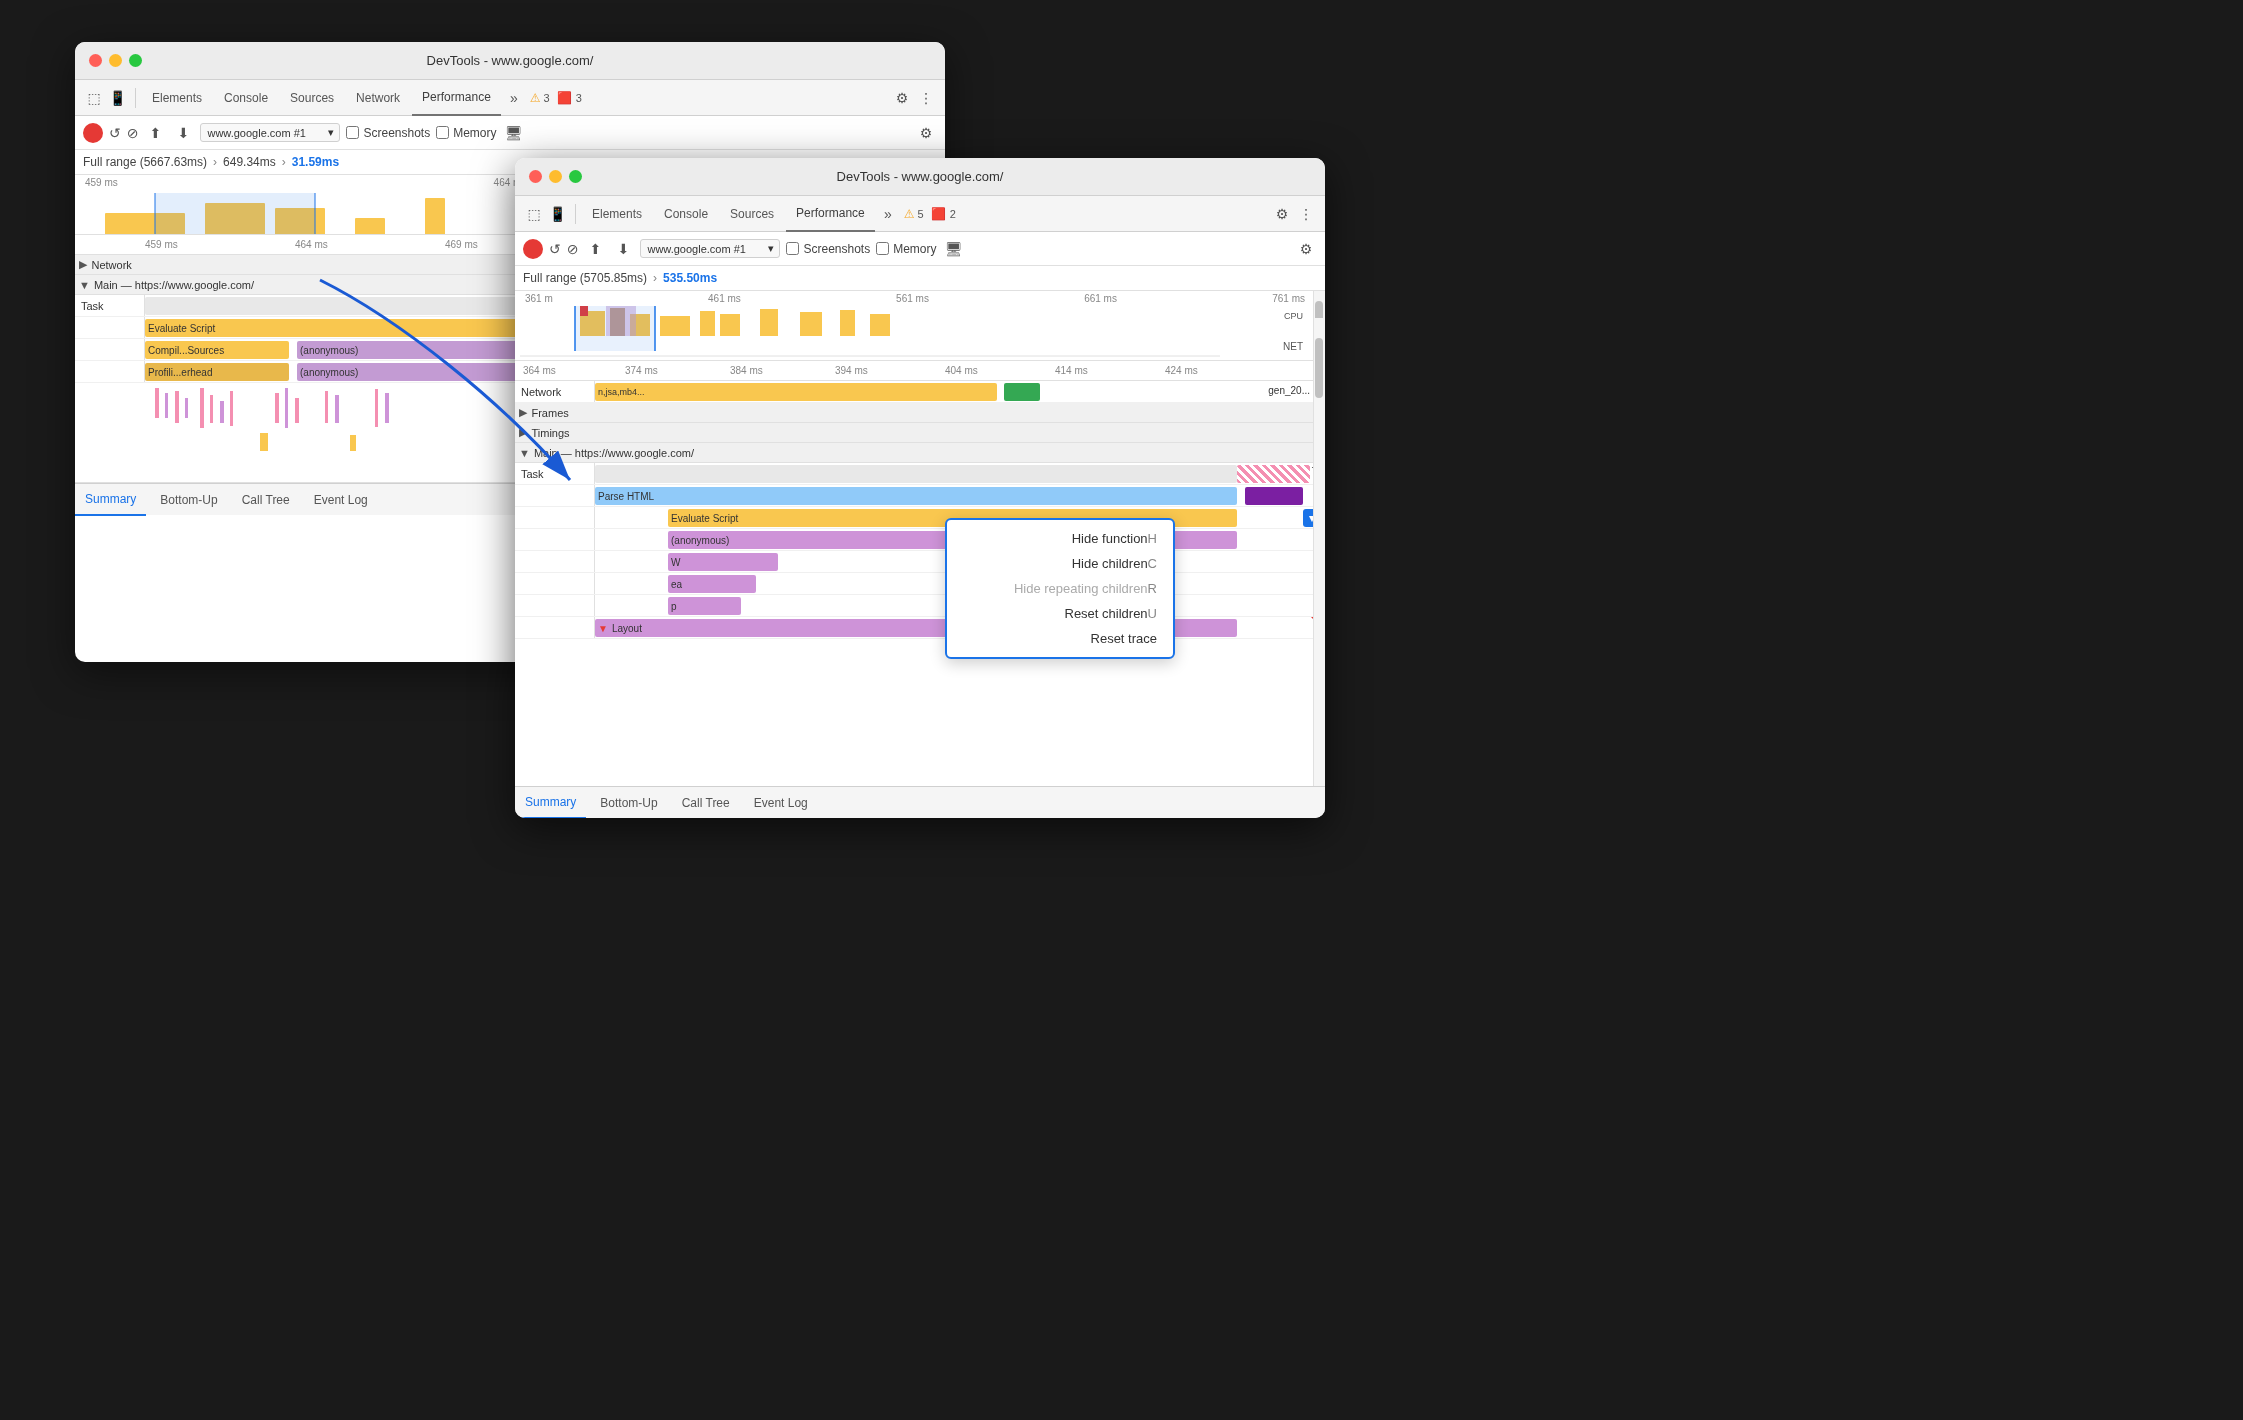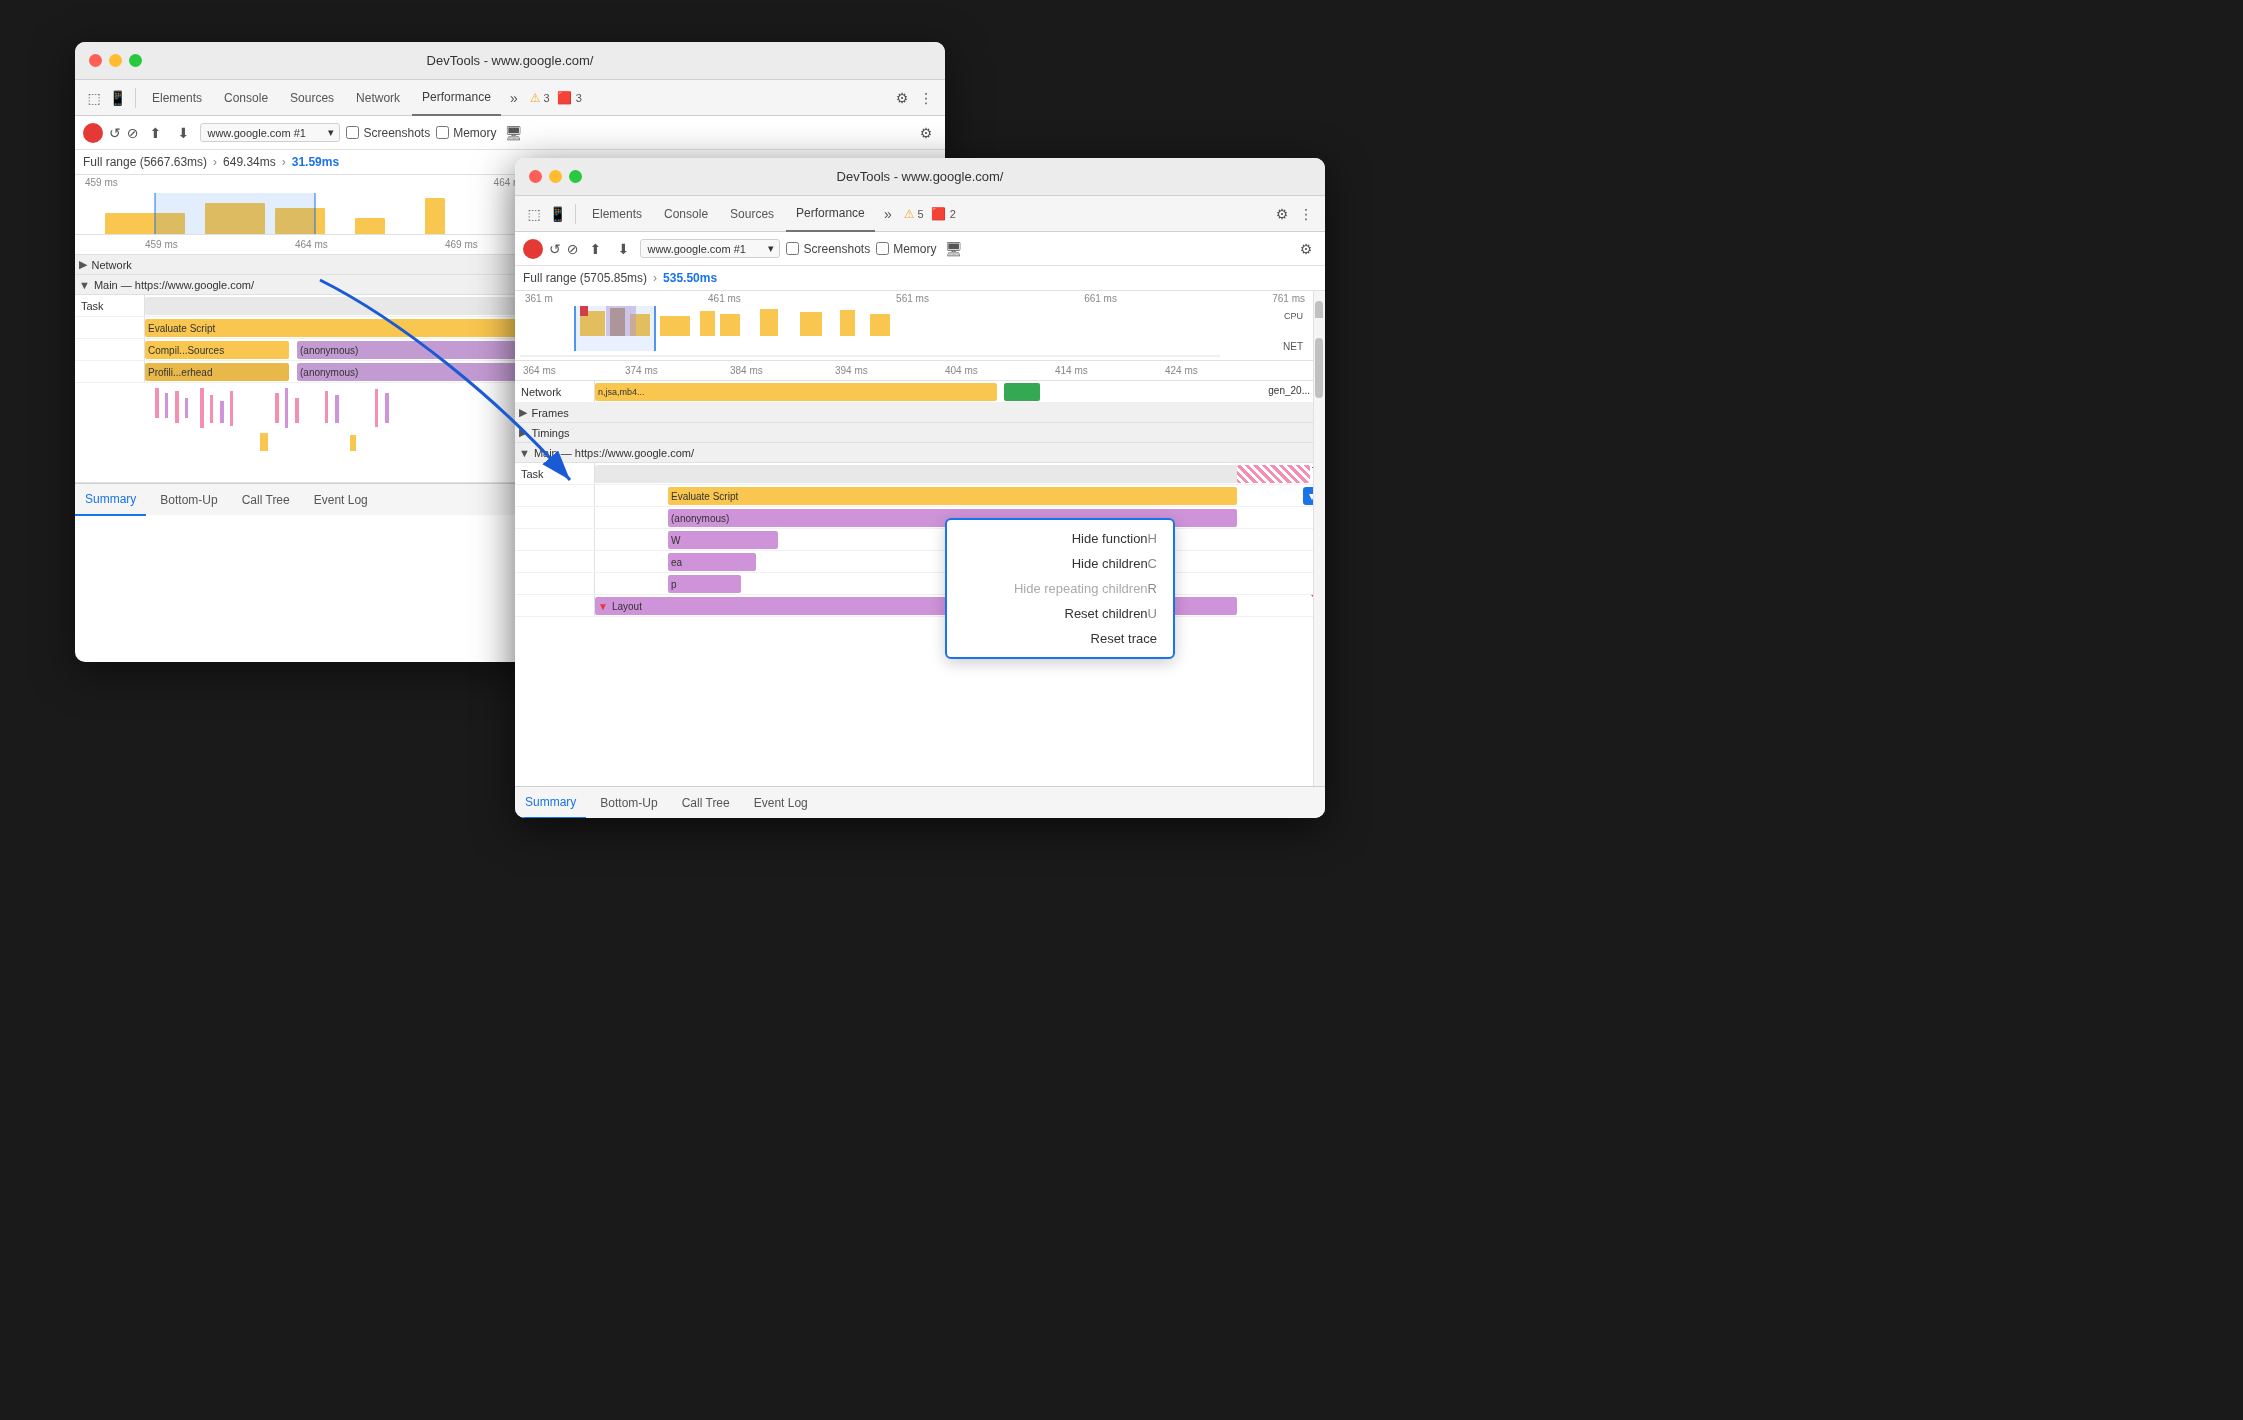--- a/index.html
+++ b/index.html
@@ -659,6 +659,16 @@
     </div>
   </div>
 
+  <div class="flame-row" style="height:22px;">
+    <div class="flame-label" style="width:80px;"></div>
+    <div class="flame-content">
+      <div class="flame-block" style="left:0;width:88%;background:#90caf9;font-size:10px;">
+        <span>Parse HTML</span>
+      </div>
+
+      <div class="flame-block" style="left:89%;width:8%;background:#7b1fa2;font-size:9px;"></div>
+    </div>
+  </div>
 
   <div class="flame-row" style="height:22px;">
     <div class="flame-label" style="width:80px;"></div>

